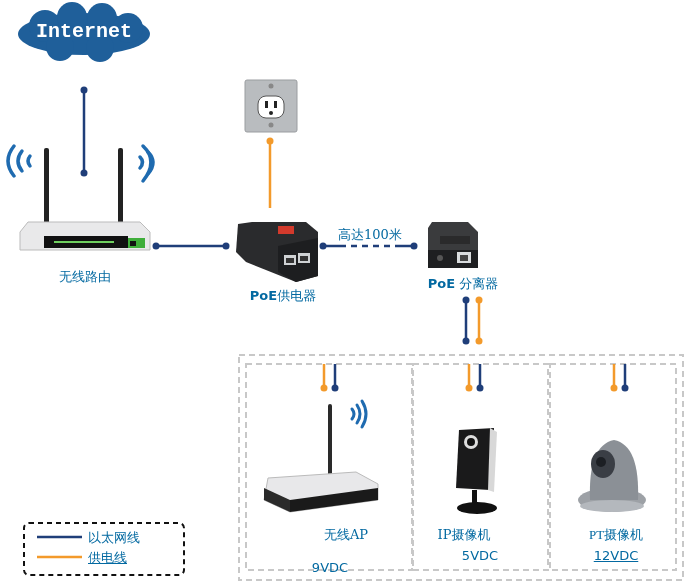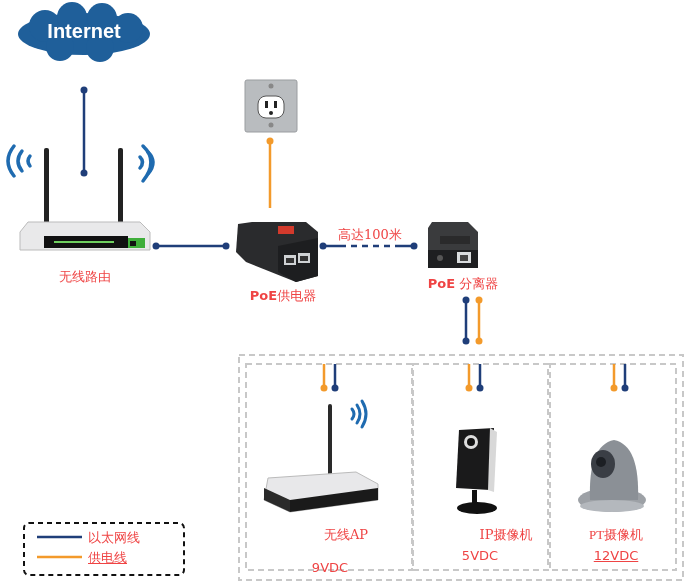--- a/index.html
+++ b/index.html
@@ -166,7 +166,7 @@
   <line x1="37" y1="557" x2="82" y2="557" stroke="#f39a2b" stroke-width="2.5"></line>
 </svg>
 
-<div class="abs" style="left:28px; top:20px; width:112px; text-align:center; color:#fff; font-weight:bold; font-size:20px; font-family:Liberation Sans, sans-serif;">Internet</div>
+<div class="abs" style="left:28px; top:20px; width:112px; text-align:center; color:#fff; font-weight:bold; font-size:20px; font-family:Liberation Mono, monospace;">Internet</div>
 
 <div class="lbl" style="left:40px; top:268px; width:90px;">无线路由</div>
 

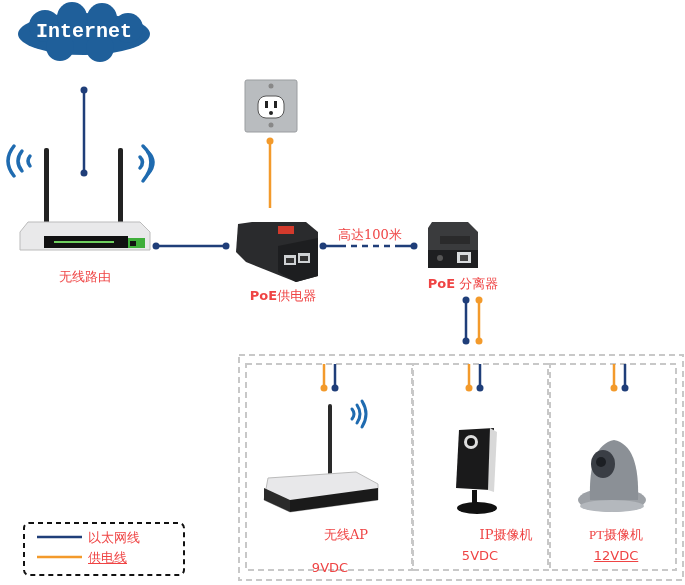--- a/index.html
+++ b/index.html
@@ -6,7 +6,7 @@
   body { width:685px; height:585px; position:relative; overflow:hidden;
          font-family:"DejaVu Sans", sans-serif; }
   .abs { position:absolute; }
-  .lbl { position:absolute; font-family:"DejaVu Serif", serif; font-size:13px; color:#ef4444; white-space:nowrap; text-align:center; }
+  .lbl { position:absolute; font-family:"DejaVu Serif", serif; font-size:13px; color:#0369a1; white-space:nowrap; text-align:center; }
   .lbl-b { font-family:"DejaVu Sans", sans-serif; font-weight:bold; }
   svg { position:absolute; left:0; top:0; }
 </style>

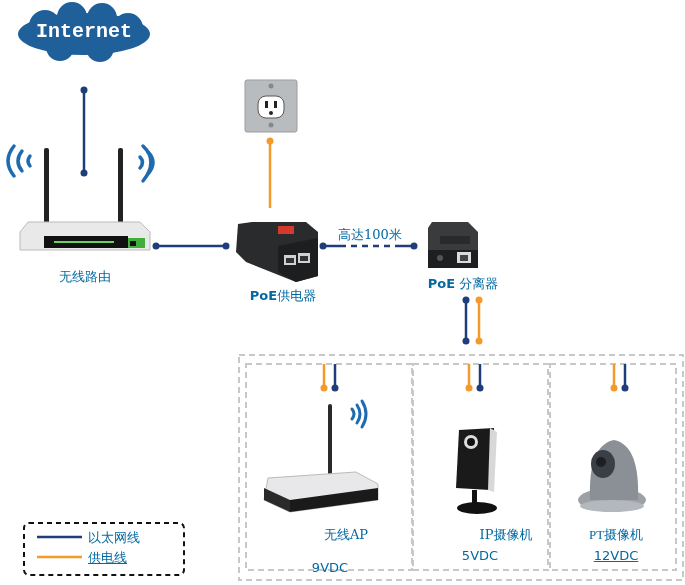--- a/index.html
+++ b/index.html
@@ -183,7 +183,7 @@
 <div class="lbl" style="left:296px; top:526px; width:100px;">无线AP</div>
 <div class="lbl" style="left:280px; top:548px; width:100px; font-family:'DejaVu Sans', sans-serif;margin-top:12px;">9VDC</div>
 
-<div class="lbl" style="left:456px; top:526px; width:100px;">IP摄像机</div>
+<div class="lbl" style="left:414px; top:526px; width:100px;">IP摄像机</div>
 <div class="lbl" style="left:430px; top:548px; width:100px; font-family:'DejaVu Sans', sans-serif;">5VDC</div>
 
 <div class="lbl" style="left:566px; top:526px; width:100px;font-family:Liberation Serif, serif;">PT摄像机</div>

